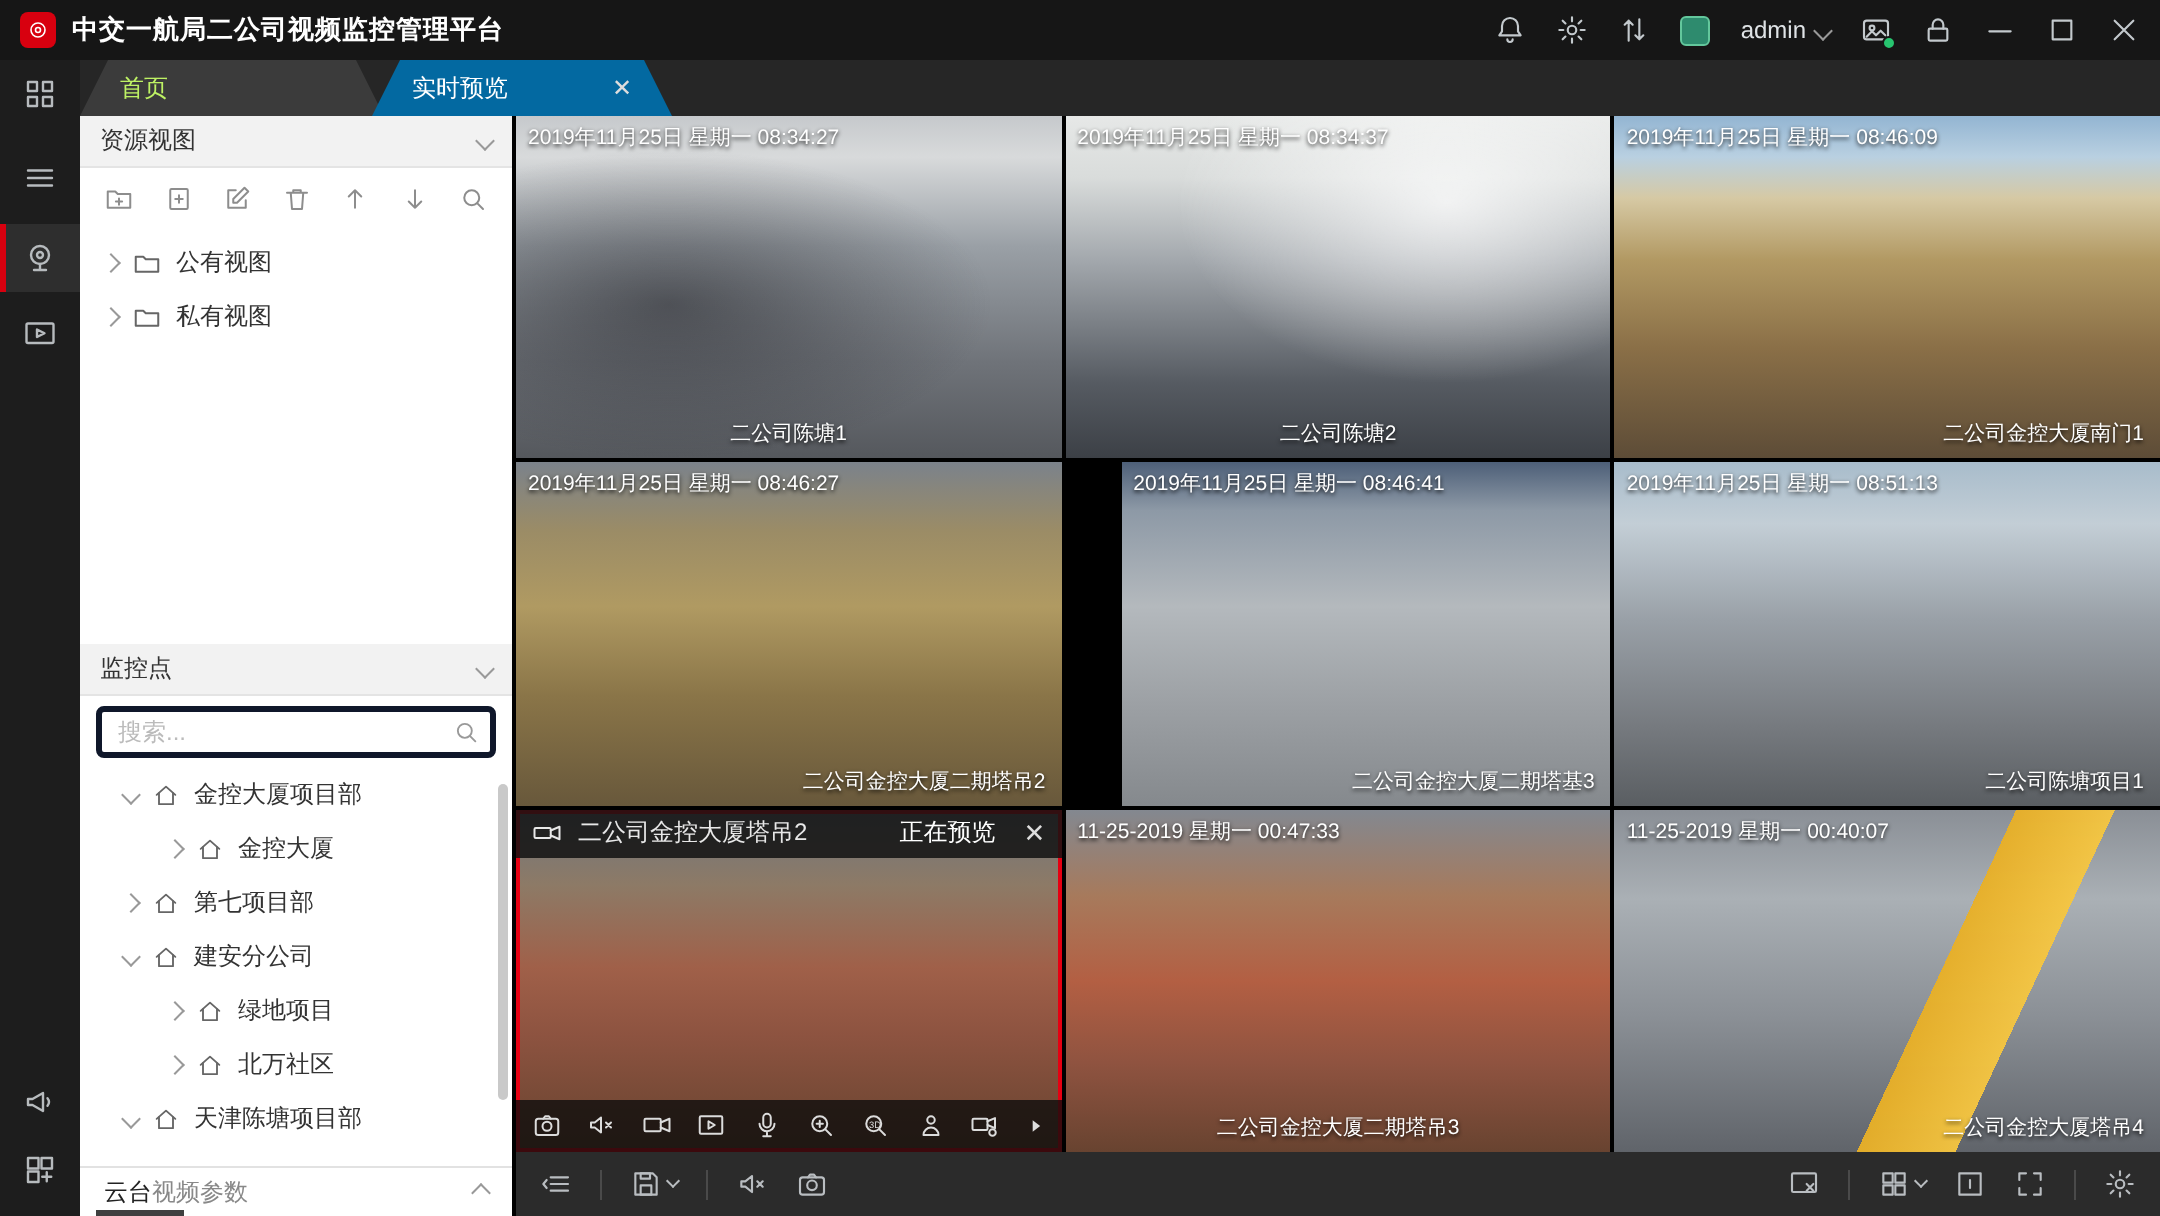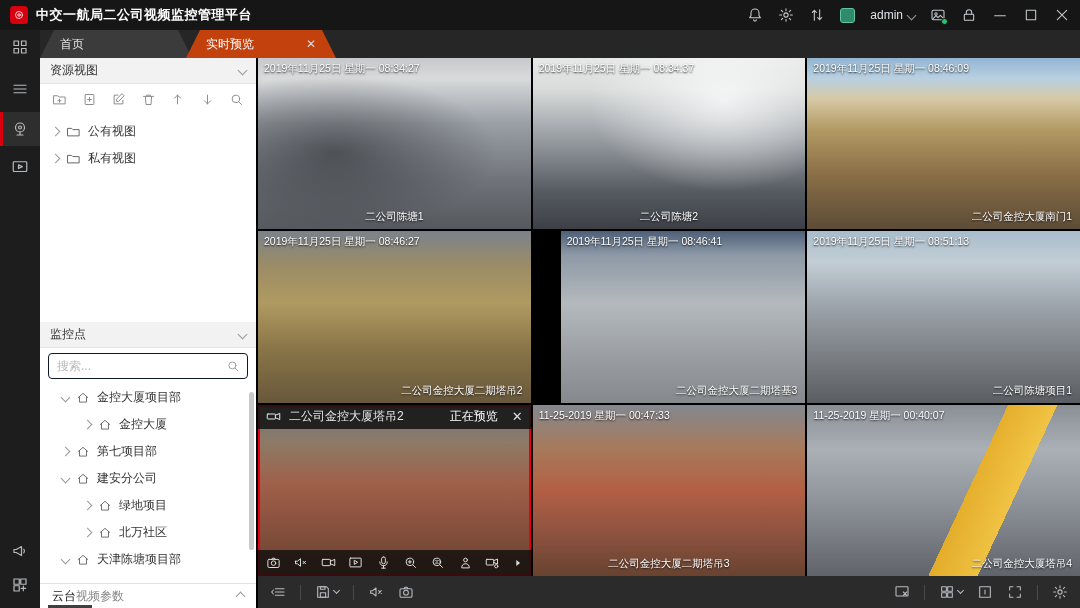--- a/index.html
+++ b/index.html
@@ -31,7 +31,7 @@
 
   
   .tabbar { height:28px; flex:0 0 28px; background:#262626; display:flex; align-items:flex-end; }
-  .tab { height:28px; display:flex; align-items:center; padding:0 20px; font-size:12px; color:#e5e5e5;
+  .tab { height:28px; display:flex; align-items:center; padding:0 20px; font-size:12px; color:#bef264;
          background:#3b3b3b; clip-path:polygon(14px 0, calc(100% - 14px) 0, 100% 100%, 0 100%); cursor:pointer; }
   .tab.home { width:152px; }
   .tab.active { background:#c2410c; color:#fff; width:150px; margin-left:-6px; justify-content:space-between; }

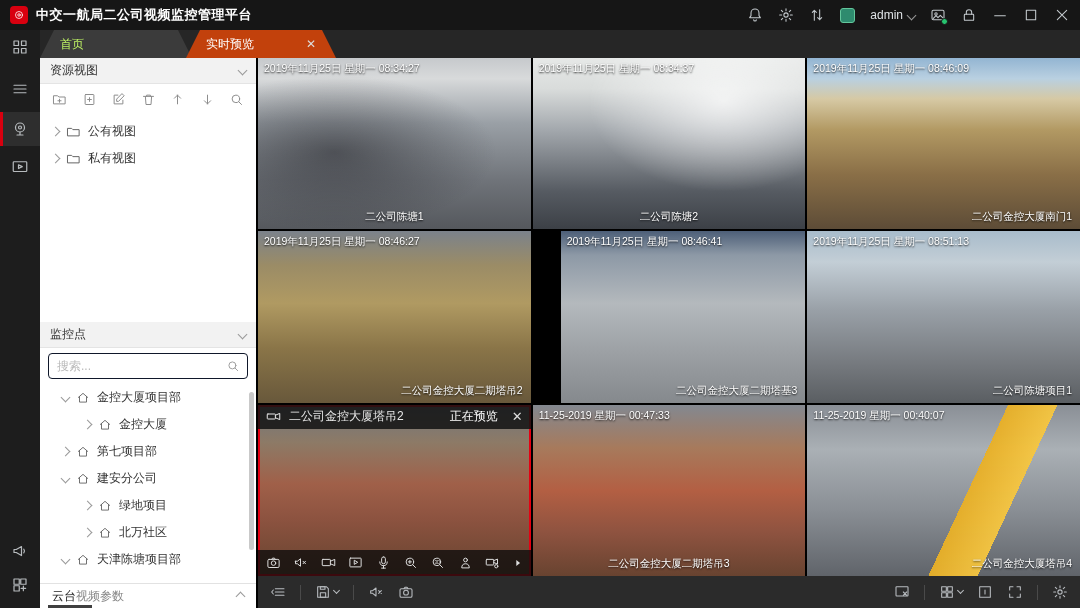--- a/index.html
+++ b/index.html
@@ -34,7 +34,7 @@
   .tab { height:28px; display:flex; align-items:center; padding:0 20px; font-size:12px; color:#bef264;
          background:#3b3b3b; clip-path:polygon(14px 0, calc(100% - 14px) 0, 100% 100%, 0 100%); cursor:pointer; }
   .tab.home { width:152px; }
-  .tab.active { background:#c2410c; color:#fff; width:150px; margin-left:-6px; justify-content:space-between; }
+  .tab.active { background:#0369a1; color:#fff; width:150px; margin-left:-6px; justify-content:space-between; }
   .tab-close { font-size:12px; color:#ddd; margin-left:24px; cursor:pointer; }
 
   .content-row { flex:1; display:flex; min-height:0; }

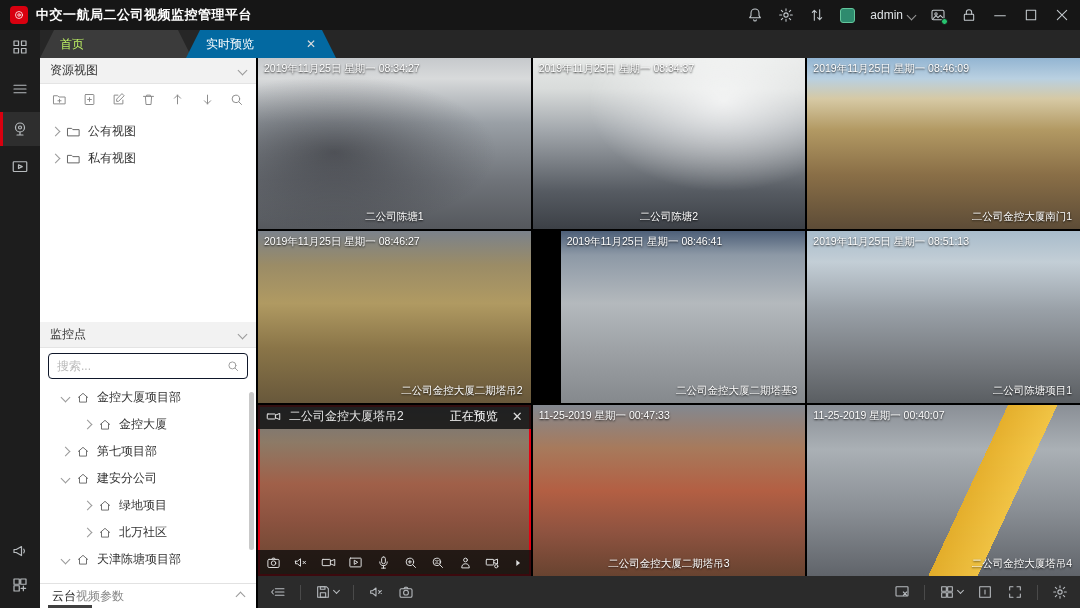--- a/index.html
+++ b/index.html
@@ -56,7 +56,7 @@
   .mon-lvl1 { padding-left:44px; }
   .panel-gap { flex:0 0 146px; background:#fff; }
   .search-row { flex:0 0 36px; padding:5px 8px; position:relative; }
-  .search-input { width:100%; height:26px; border:1px solid #0f172a; border-radius:4px; padding:0 30px 0 8px; font-size:12px; color:#333; outline:none; }
+  .search-input { width:100%; height:26px; border:3px solid #0f172a; border-radius:4px; padding:0 30px 0 8px; font-size:12px; color:#333; outline:none; }
   .search-input::placeholder { color:#bbb; }
   .search-mag { position:absolute; right:16px; top:11px; color:#999; }
   .mon-tree { flex:1; position:relative; overflow:hidden; }

